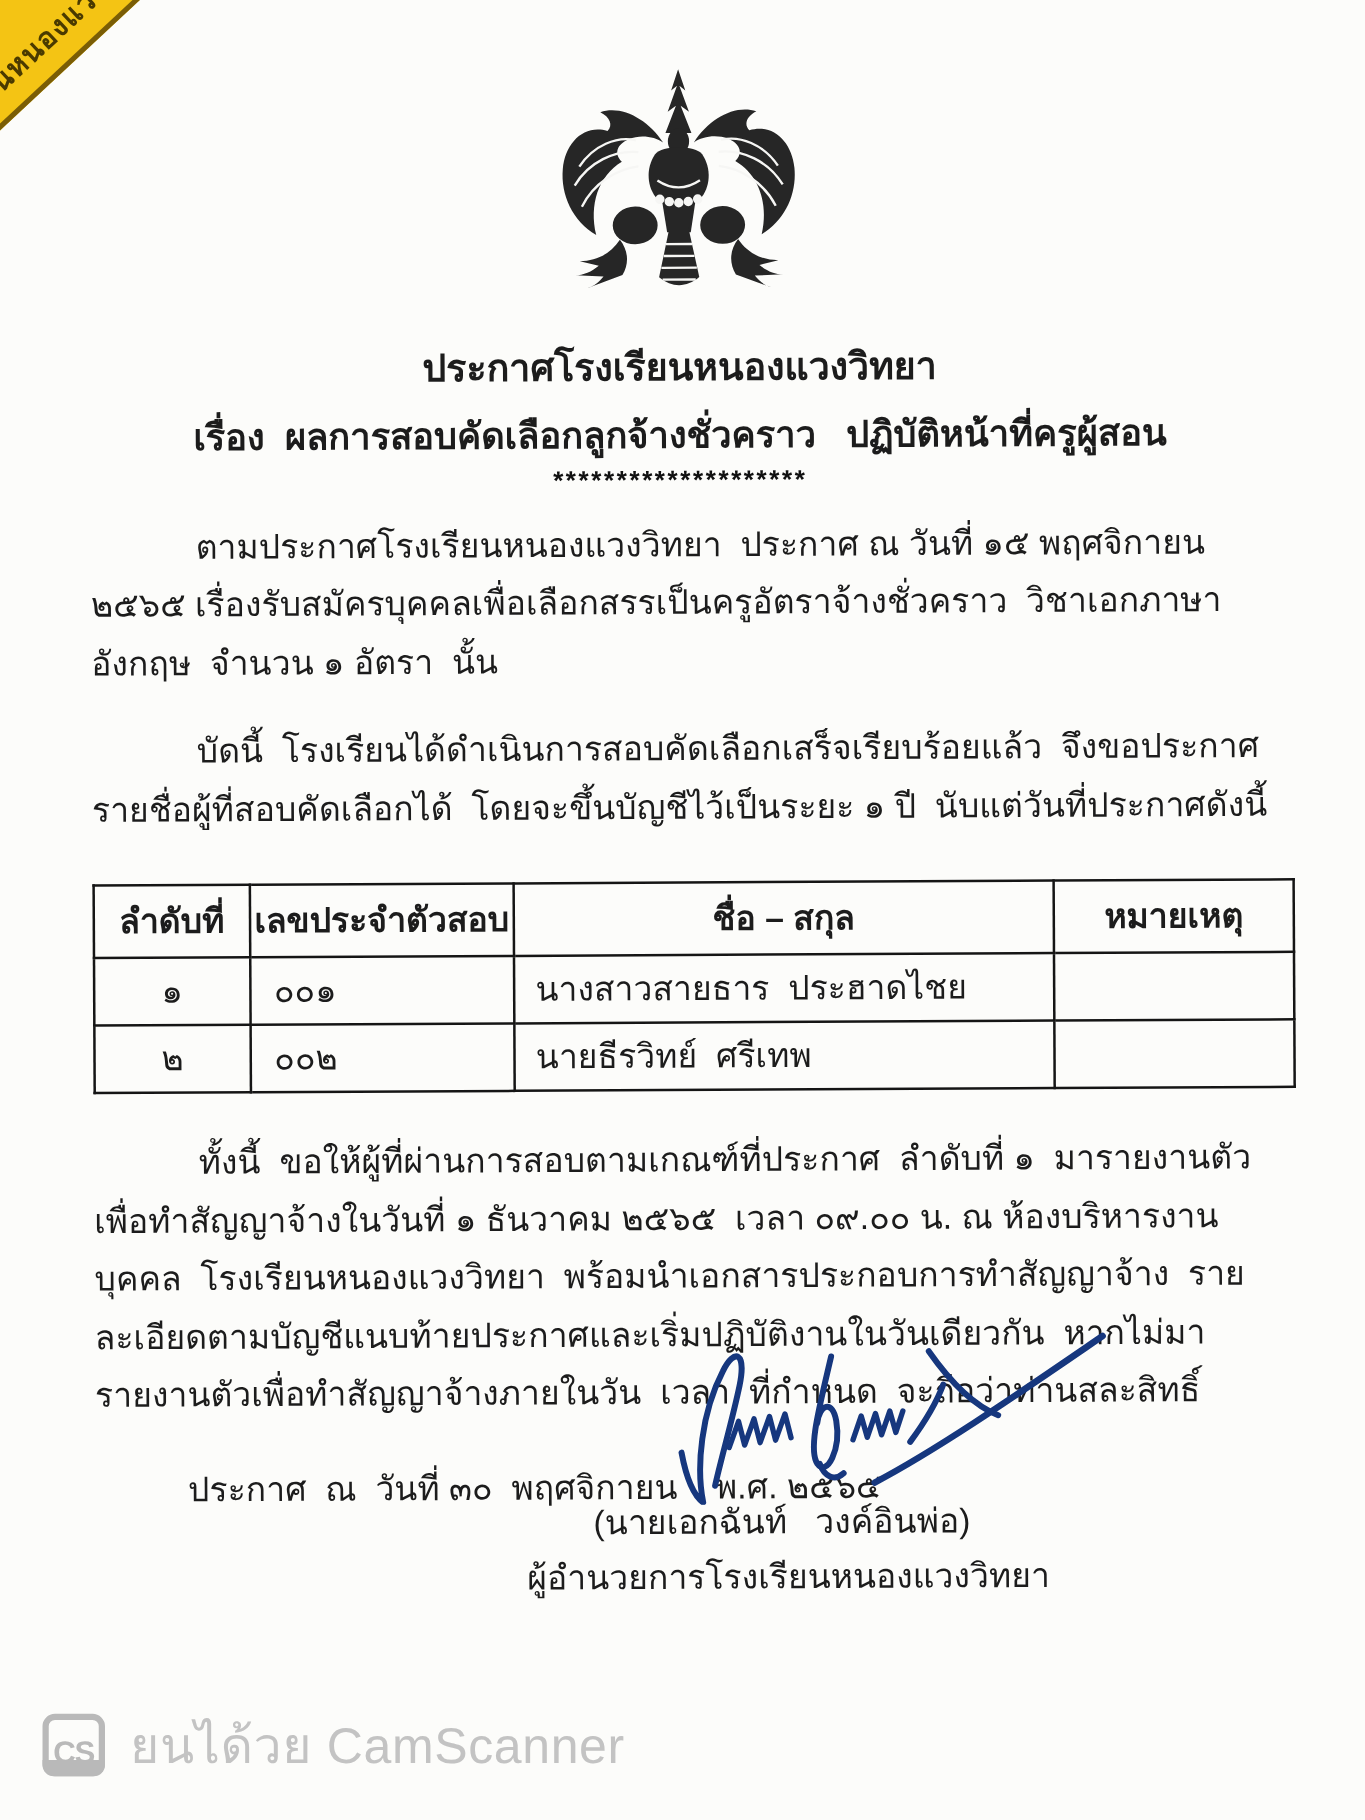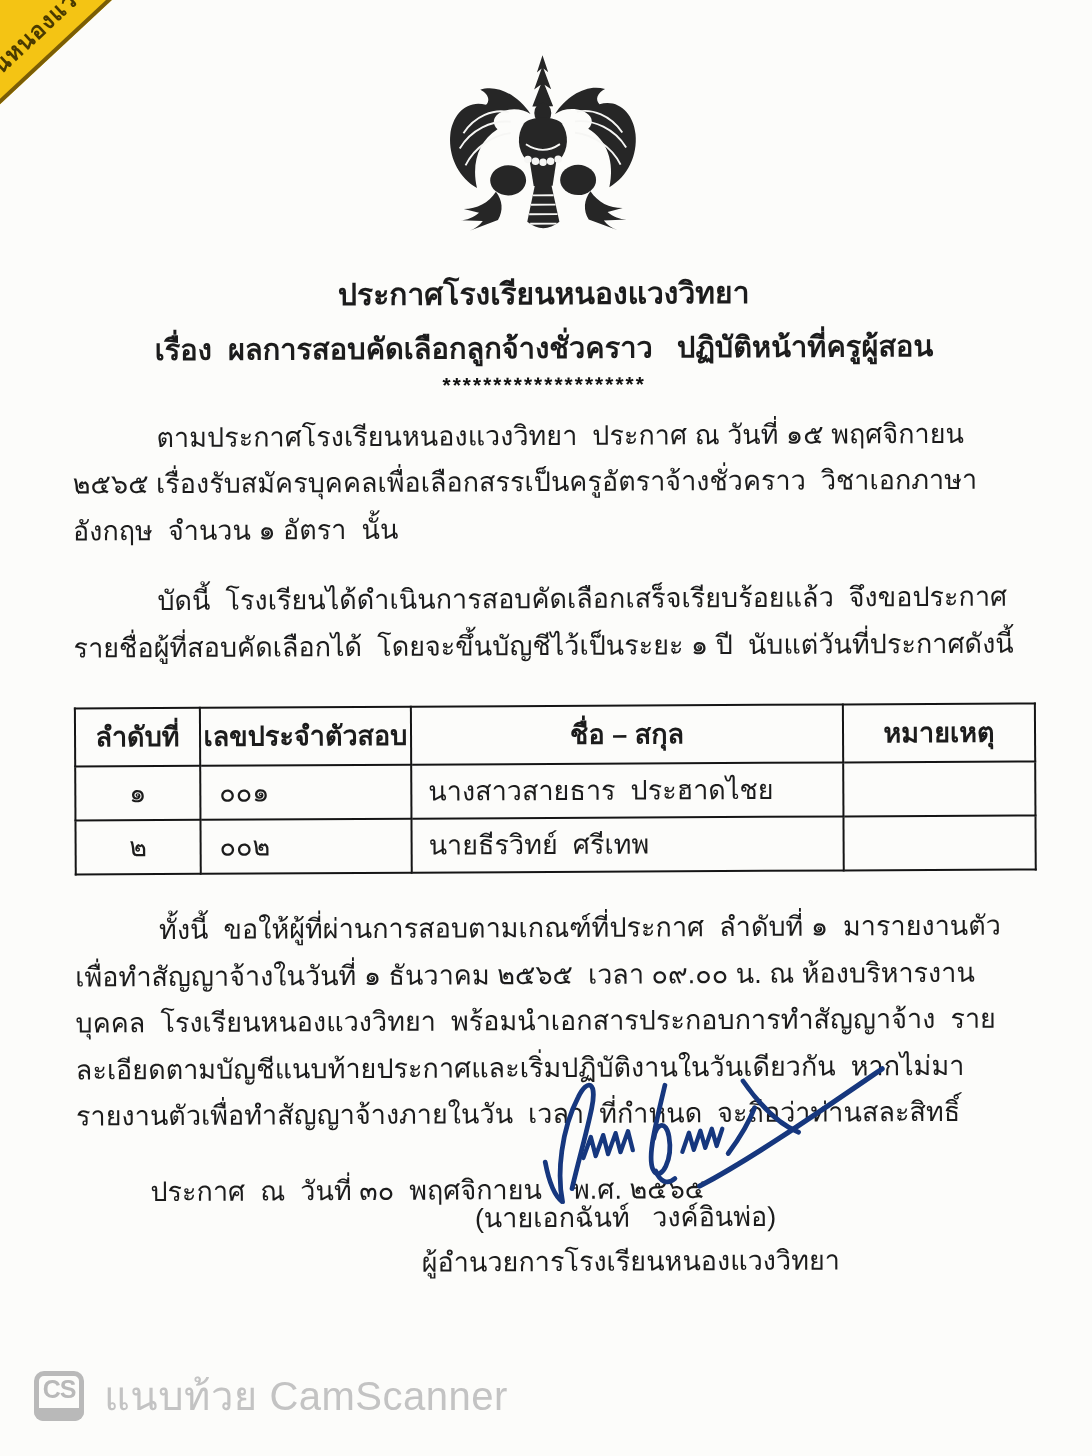--- a/index.html
+++ b/index.html
@@ -78,7 +78,7 @@
   .cs-icon {
     position:relative; width:50px; height:50px;
     border:5px solid #b9b9b9; border-radius:10px;
-    display:flex; align-items:flex-start; justify-content:center;
+    display:flex; align-items:flex-end; justify-content:center;
   }
   .cs-icon .cs-letters { font-weight:bold; font-size:25px; color:#b9b9b9; line-height:1.1; letter-spacing:-1px; }
   .cs-icon::after {

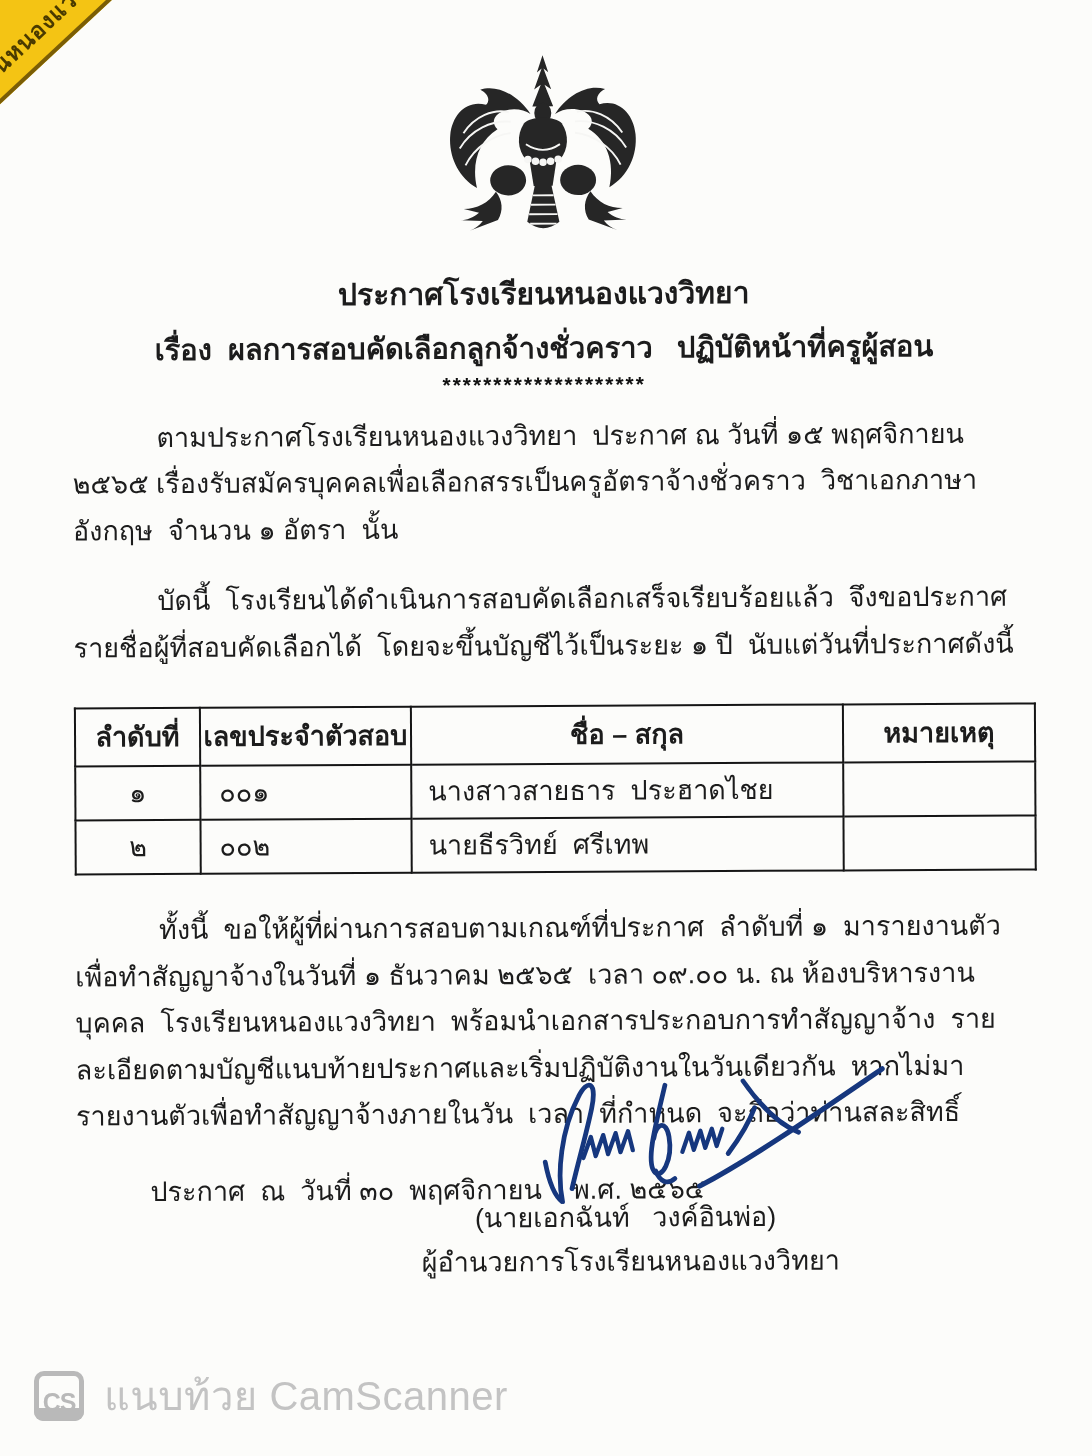--- a/index.html
+++ b/index.html
@@ -195,7 +195,7 @@
     <div class="cs-icon">
       <span class="cs-letters">CS</span>
     </div>
-    <span class="footer-label">แนบท้วย CamScanner</span>
+    <span class="footer-label">ยนได้วย CamScanner</span>
   </div>
 </div>
 

